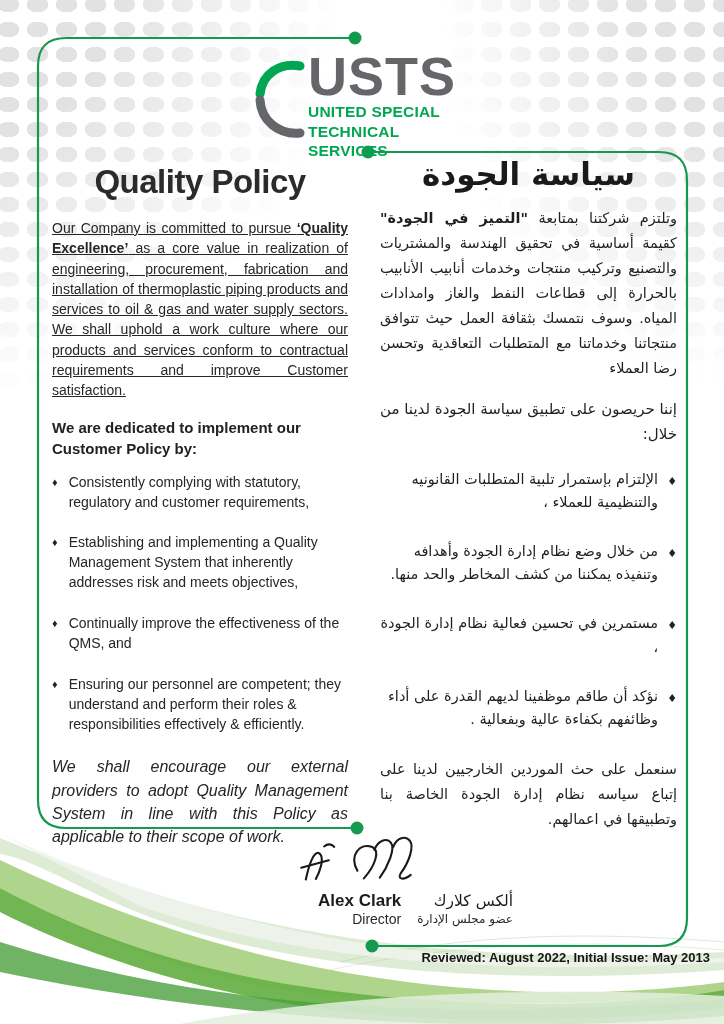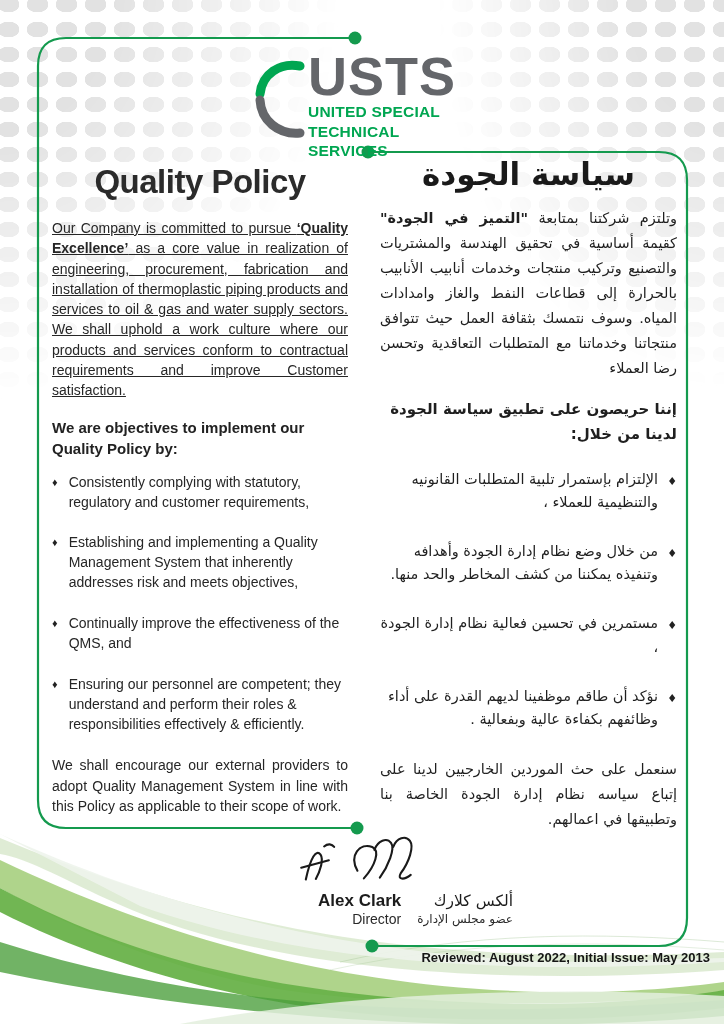--- a/index.html
+++ b/index.html
@@ -38,7 +38,7 @@
           font-family:"DejaVu Sans",sans-serif;color:#1f1f1f;}
   .ar-title{font-size:31px;font-weight:700;text-align:center;margin:0 0 14px 0;color:#1a1a1a;}
   .ar-body{font-size:14.5px;line-height:1.72;text-align:justify;margin:0 0 16px 0;}
-  .ar-sub{font-size:15px;font-weight:700;line-height:1.7;margin:14px 0 20px 0;}
+  .ar-sub{font-size:15px;font-weight:400;line-height:1.7;margin:14px 0 20px 0;}
   .ar-col .blist li{gap:9px;margin-bottom:26px;font-size:14.5px;line-height:1.6;}
   .ar-col .bmark{padding-top:5px;}
   .ar-close{font-size:14.5px;line-height:1.72;text-align:justify;margin:26px 0 0 0;}

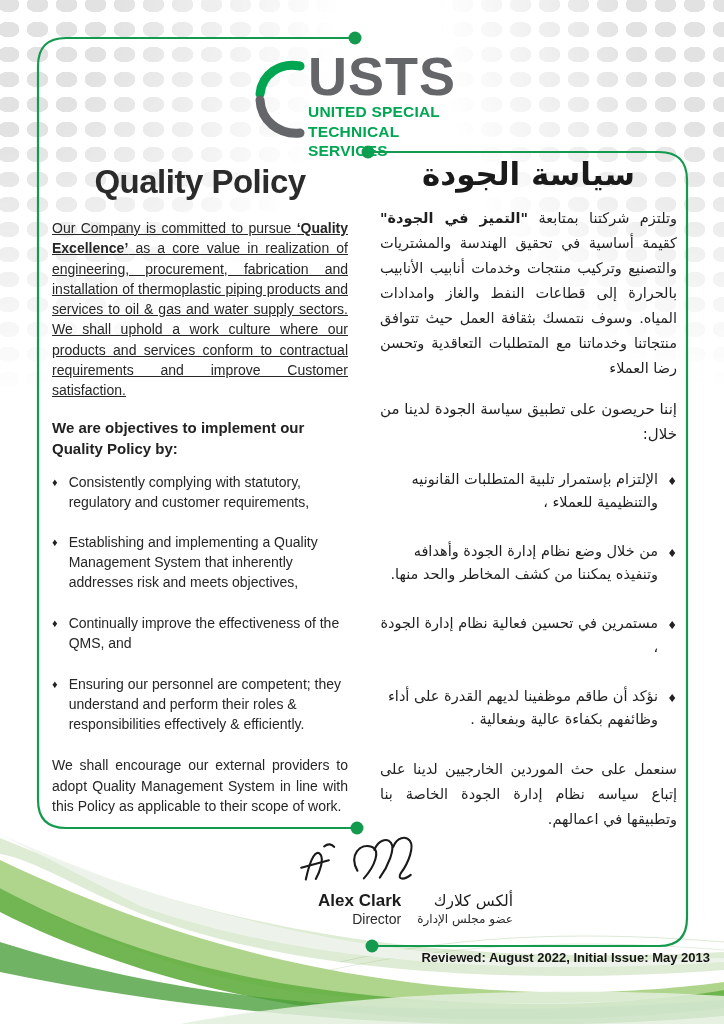--- a/index.html
+++ b/index.html
@@ -108,7 +108,7 @@
   <div class="en-col">
     <h1 class="en-title">Quality Policy</h1>
     <p class="en-body"><span>Our Company is committed to pursue </span><b>‘Quality Excellence’</b><span> as a core value in realization of engineering, procurement, fabrication and installation of thermoplastic piping products and services to oil &amp; gas and water supply sectors. We shall uphold a work culture where our products and services conform to contractual requirements and improve Customer satisfaction.</span></p>
-    <h2 class="en-sub">We are objectives to implement our Quality Policy by:</h2>
+    <h2 class="en-sub">We are dedicated to implement our Customer Policy by:</h2>
     <ul class="blist">
       <li>
           <span class="bmark">♦</span>

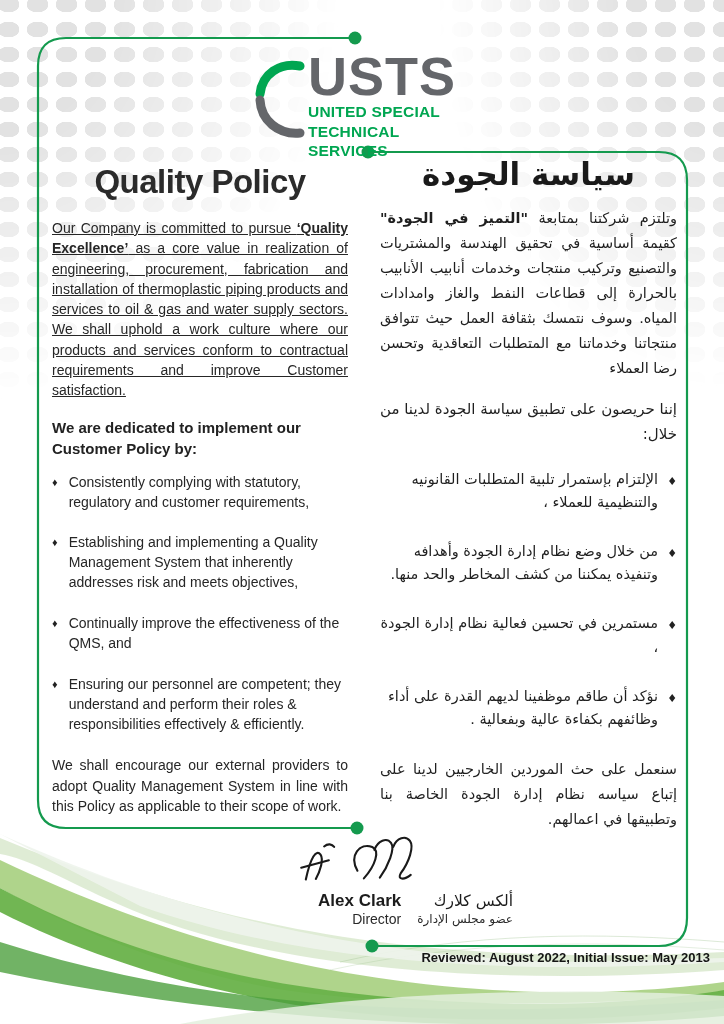--- a/index.html
+++ b/index.html
@@ -32,7 +32,7 @@
   .blist{list-style:none;margin:0;padding:0;}
   .blist li{display:flex;gap:11px;margin:0 0 21px 0;font-size:14px;line-height:1.42;}
   .bmark{flex:0 0 auto;font-size:11px;padding-top:2px;color:#222;}
-  .en-close{font-size:14px;line-height:1.45;text-align:justify;margin:20px 0 18px 0;}
+  .en-close{font-size:16px;line-height:1.45;text-align:justify;margin:20px 0 18px 0;font-style:italic;}
   
   .ar-col{position:absolute;left:380px;top:156px;width:297px;direction:rtl;z-index:3;
           font-family:"DejaVu Sans",sans-serif;color:#1f1f1f;}

